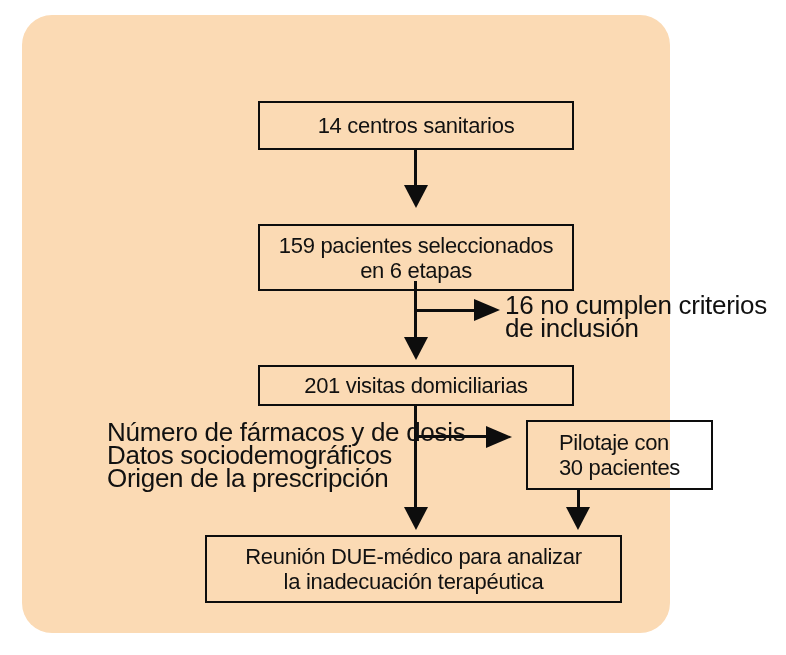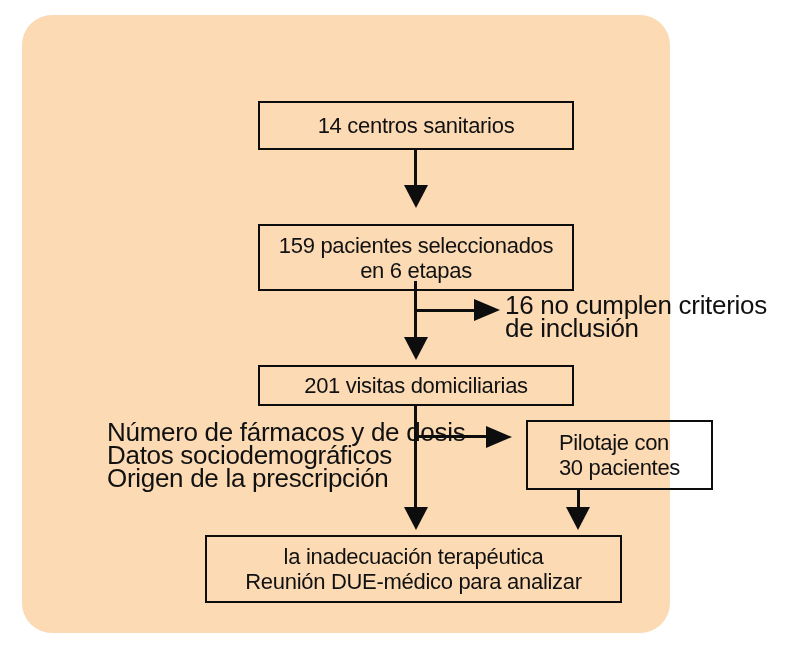--- a/index.html
+++ b/index.html
@@ -132,8 +132,8 @@
     <div class="head-down a4h"></div>
 
     <div class="node n5">
+      <span>Reunión DUE-médico para analizar</span>
       <span>la inadecuación terapéutica</span>
-      <span>Reunión DUE-médico para analizar</span>
     </div>
 
   </div>

